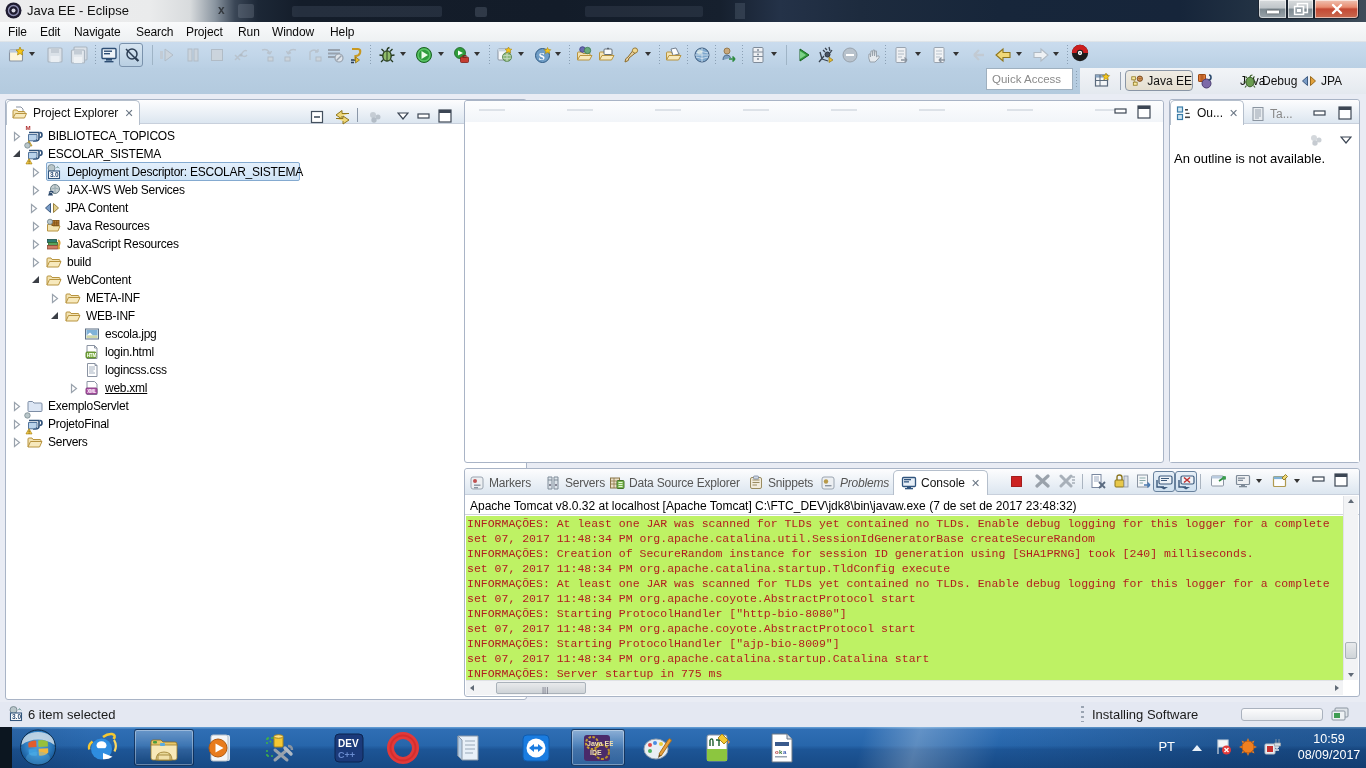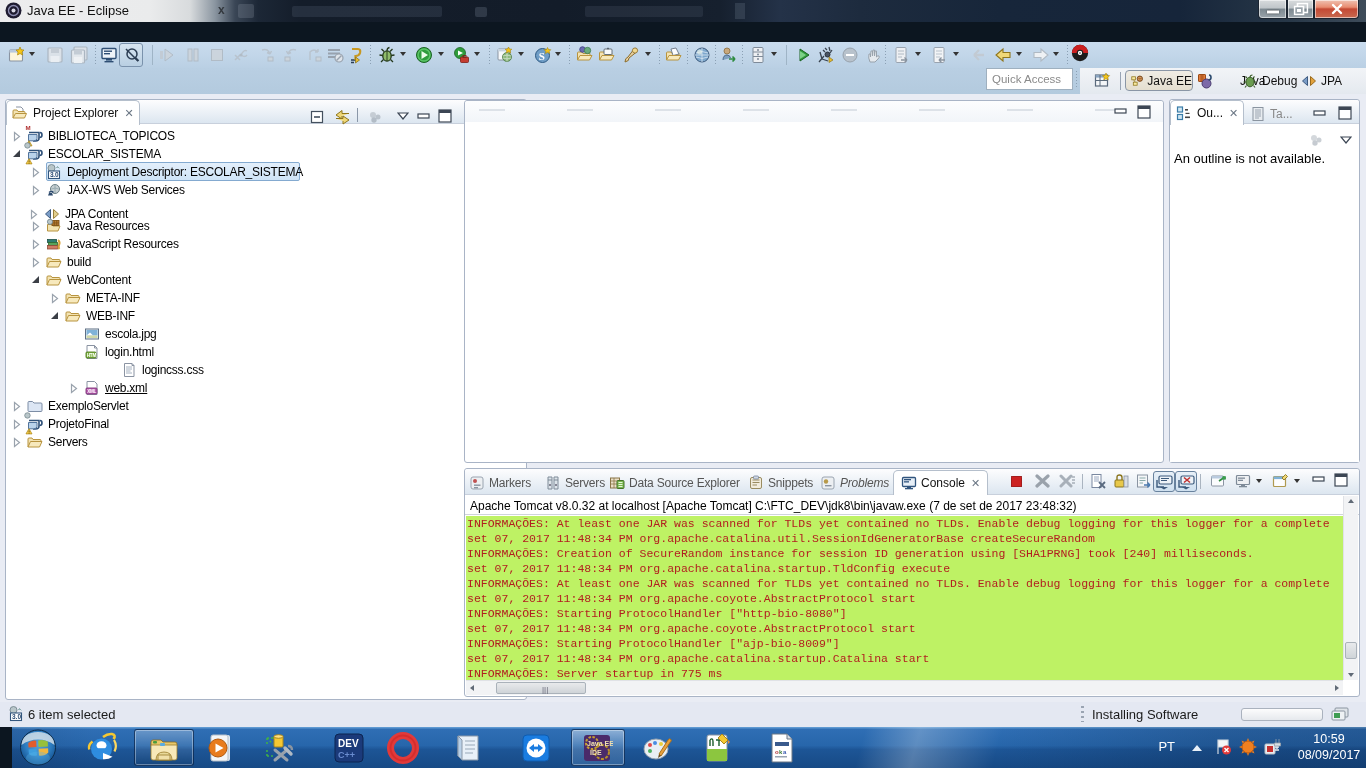--- a/index.html
+++ b/index.html
@@ -232,6 +232,16 @@
     </div>
   </div>
 
+  <div id="menubar">
+    <span style="left:8px;">File</span>
+    <span style="left:40px;">Edit</span>
+    <span style="left:74px;">Navigate</span>
+    <span style="left:136px;">Search</span>
+    <span style="left:186px;">Project</span>
+    <span style="left:238px;">Run</span>
+    <span style="left:272px;">Window</span>
+    <span style="left:330px;">Help</span>
+  </div>
 
   <div id="toolbar1">
     <div class="ti" style="left:8px;">

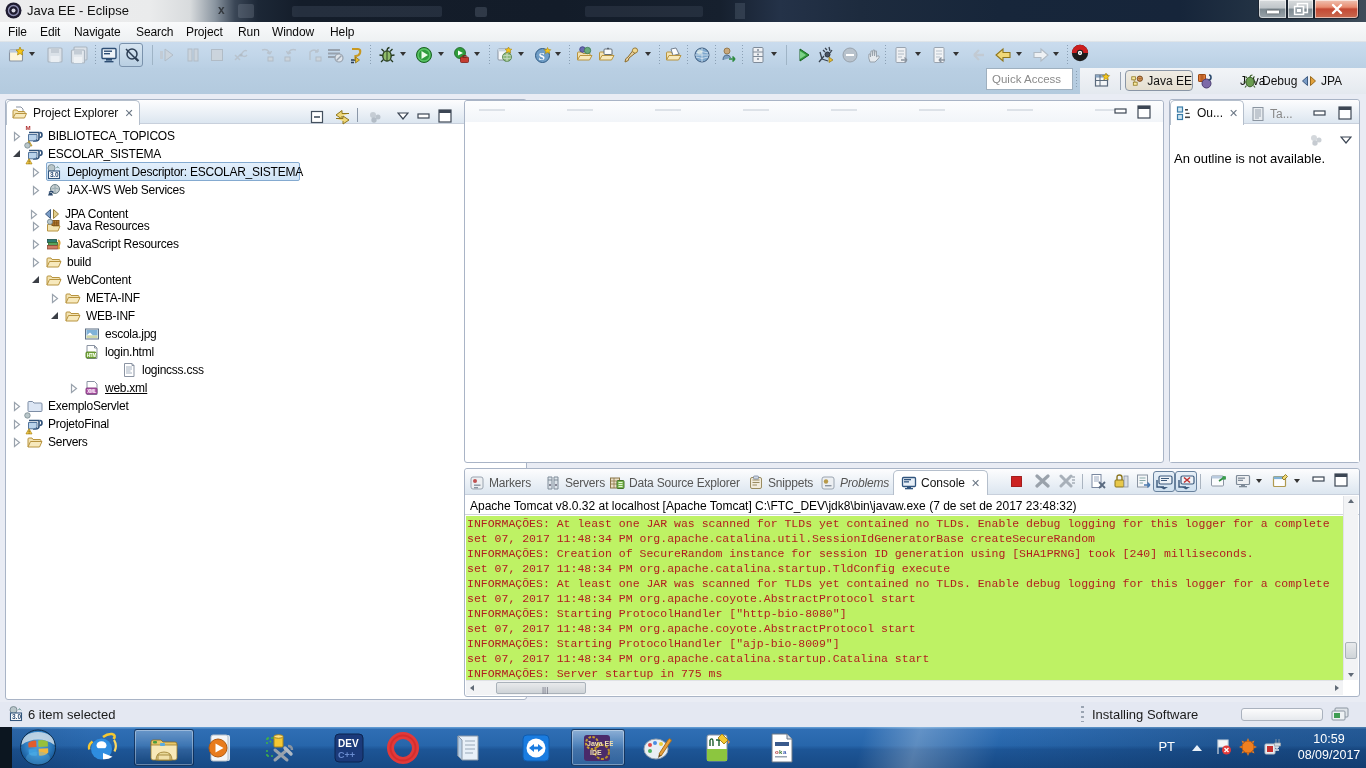--- a/index.html
+++ b/index.html
@@ -675,7 +675,7 @@
             </span>
             <span class="lbl">JAX-WS Web Services</span>
           </div>
-        <div class="row l1" style="top:80px;padding-left:20px;">
+        <div class="row l1" style="top:74px;padding-left:20px;">
             <span class="tw">
               <svg width="16" height="16" viewBox="0 0 16 16">
                 <path d="M5.5 4.5 L10.5 8.5 L5.5 12.5 Z" fill="#fff" stroke="#9aa3ad" stroke-width="1.2"></path>

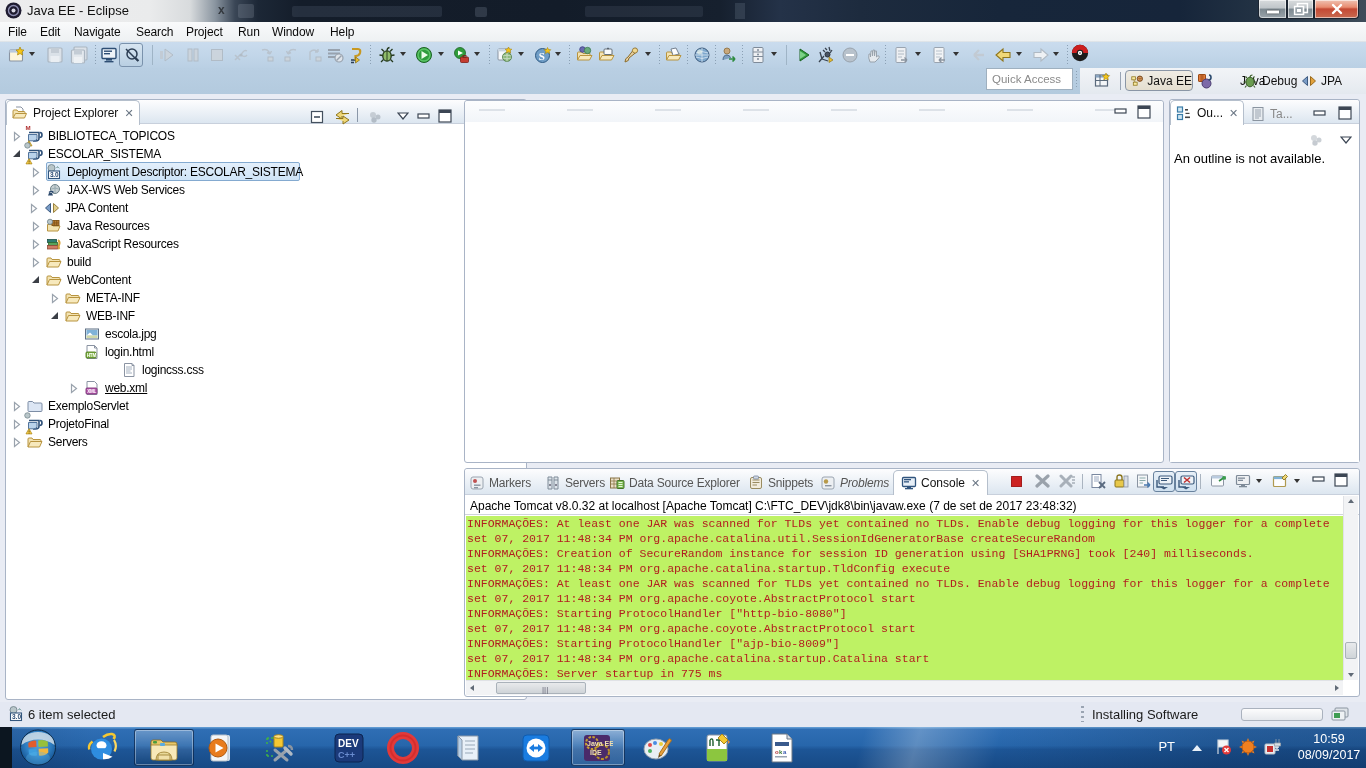--- a/index.html
+++ b/index.html
@@ -784,7 +784,7 @@
             </span>
             <span class="lbl">login.html</span>
           </div>
-        <div class="row l3" style="top:236px;margin-left:37px;">
+        <div class="row l3" style="top:236px;">
             <span class="tw"></span>
             <span class="tw">
               <svg viewBox="0 0 16 16">

